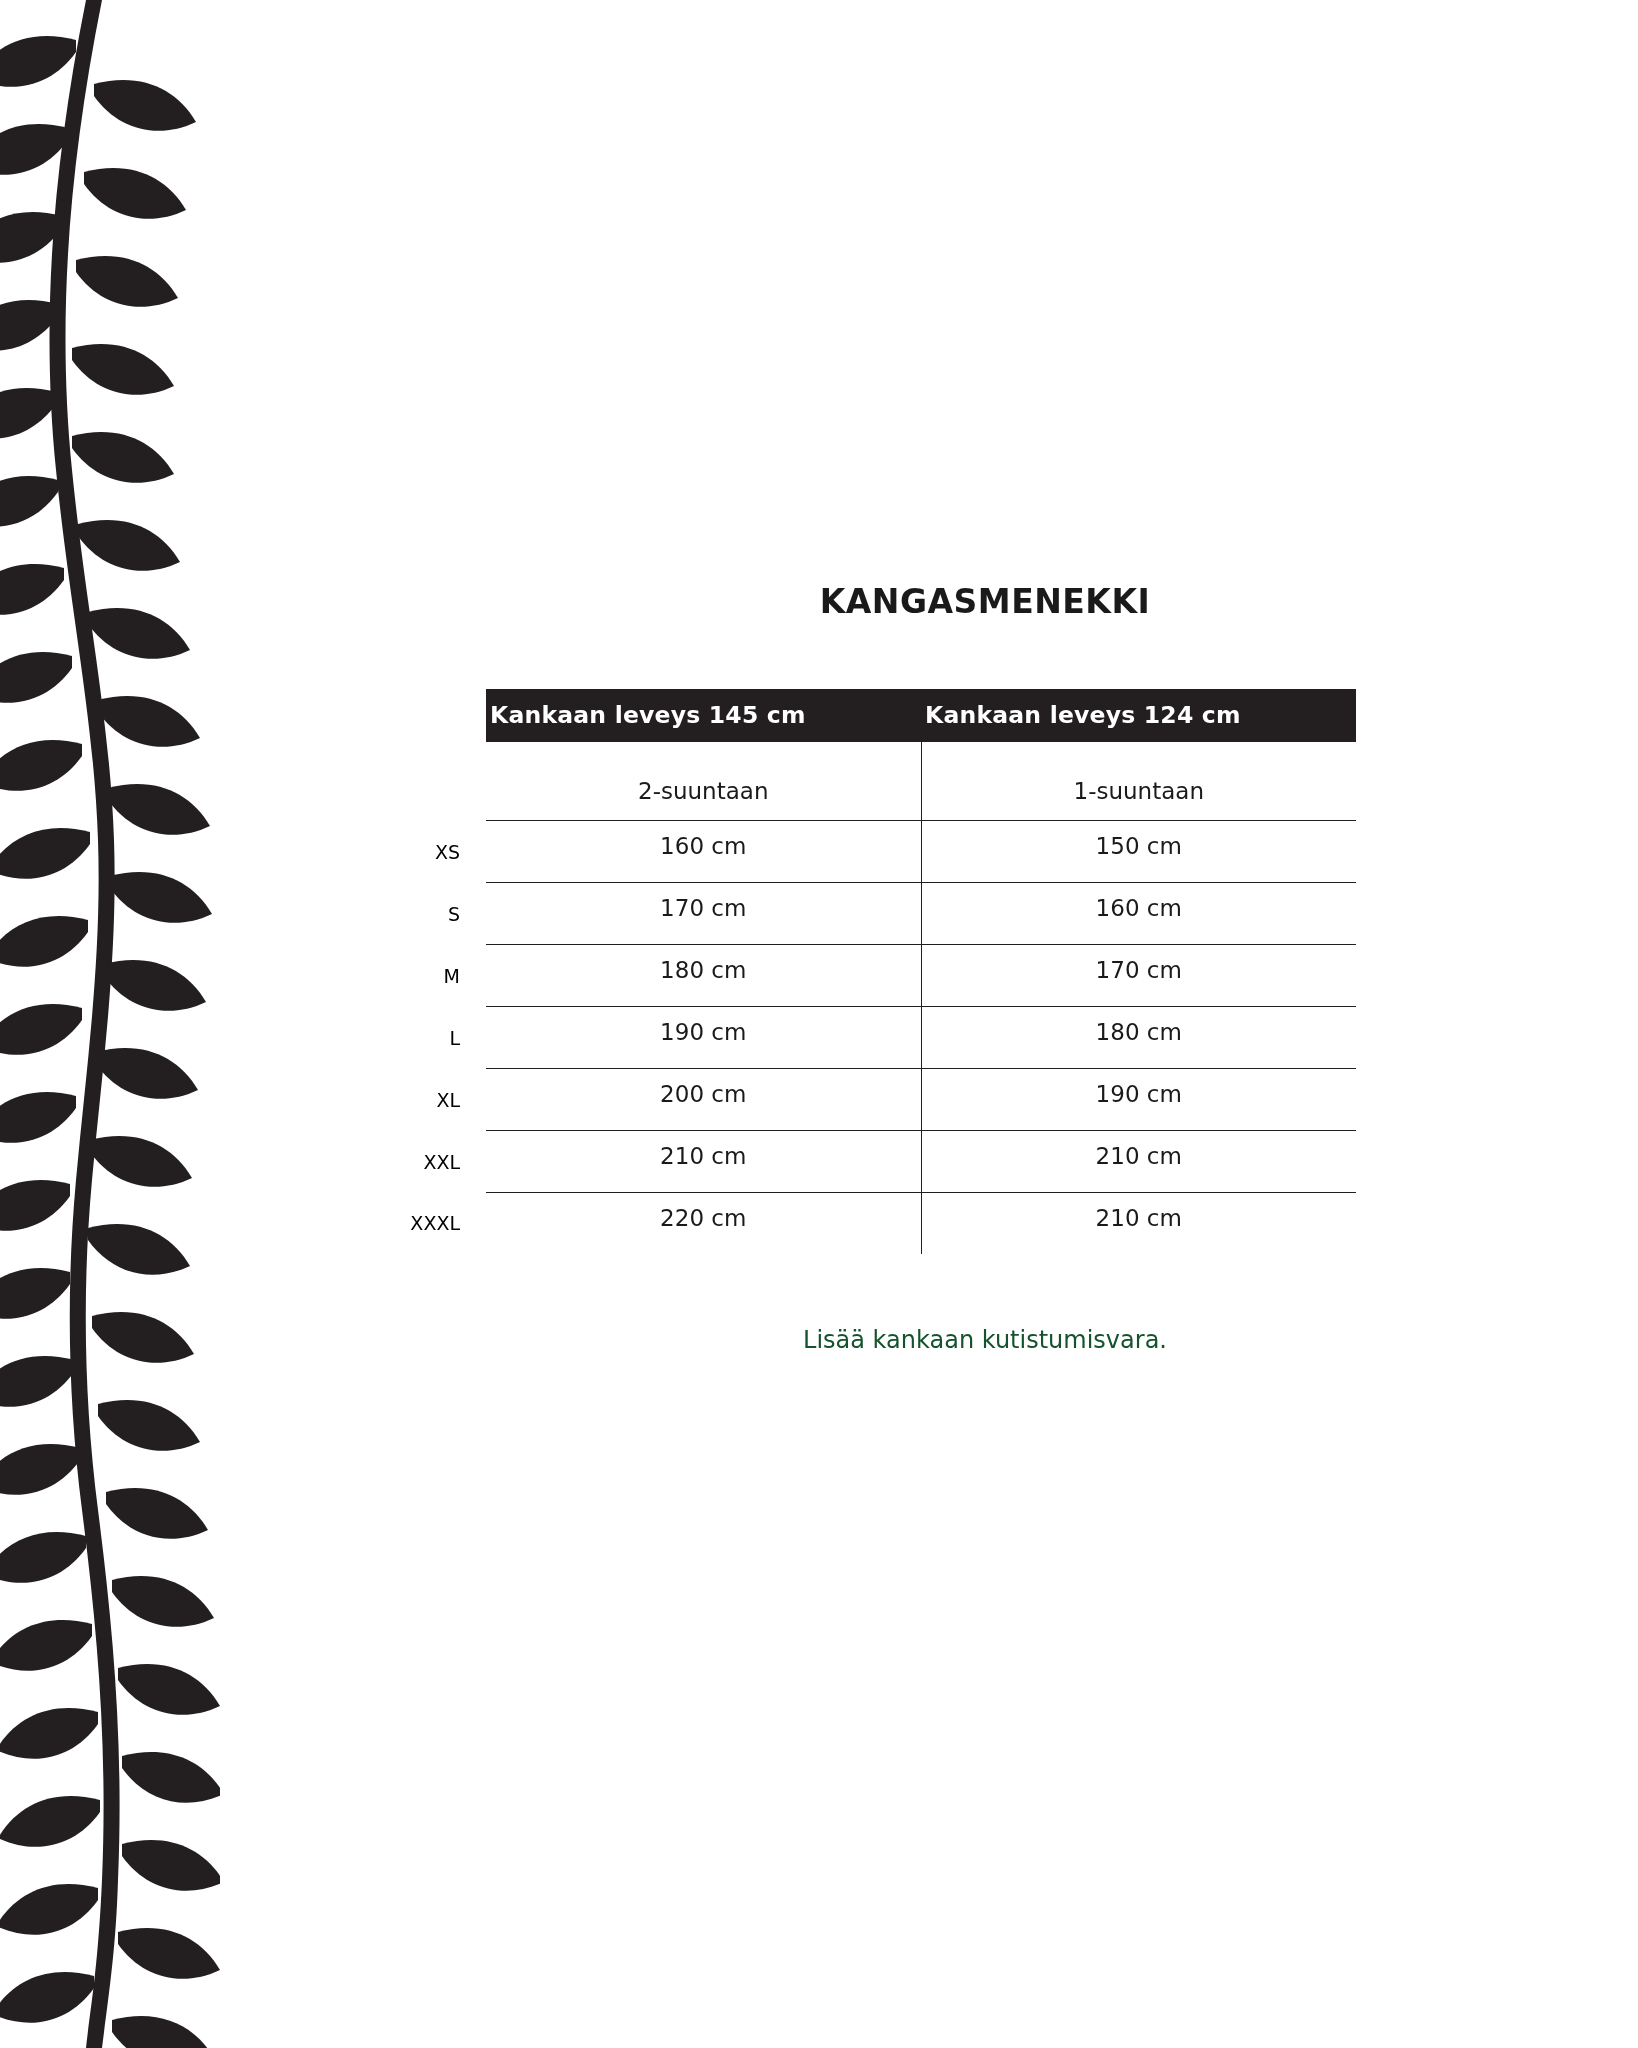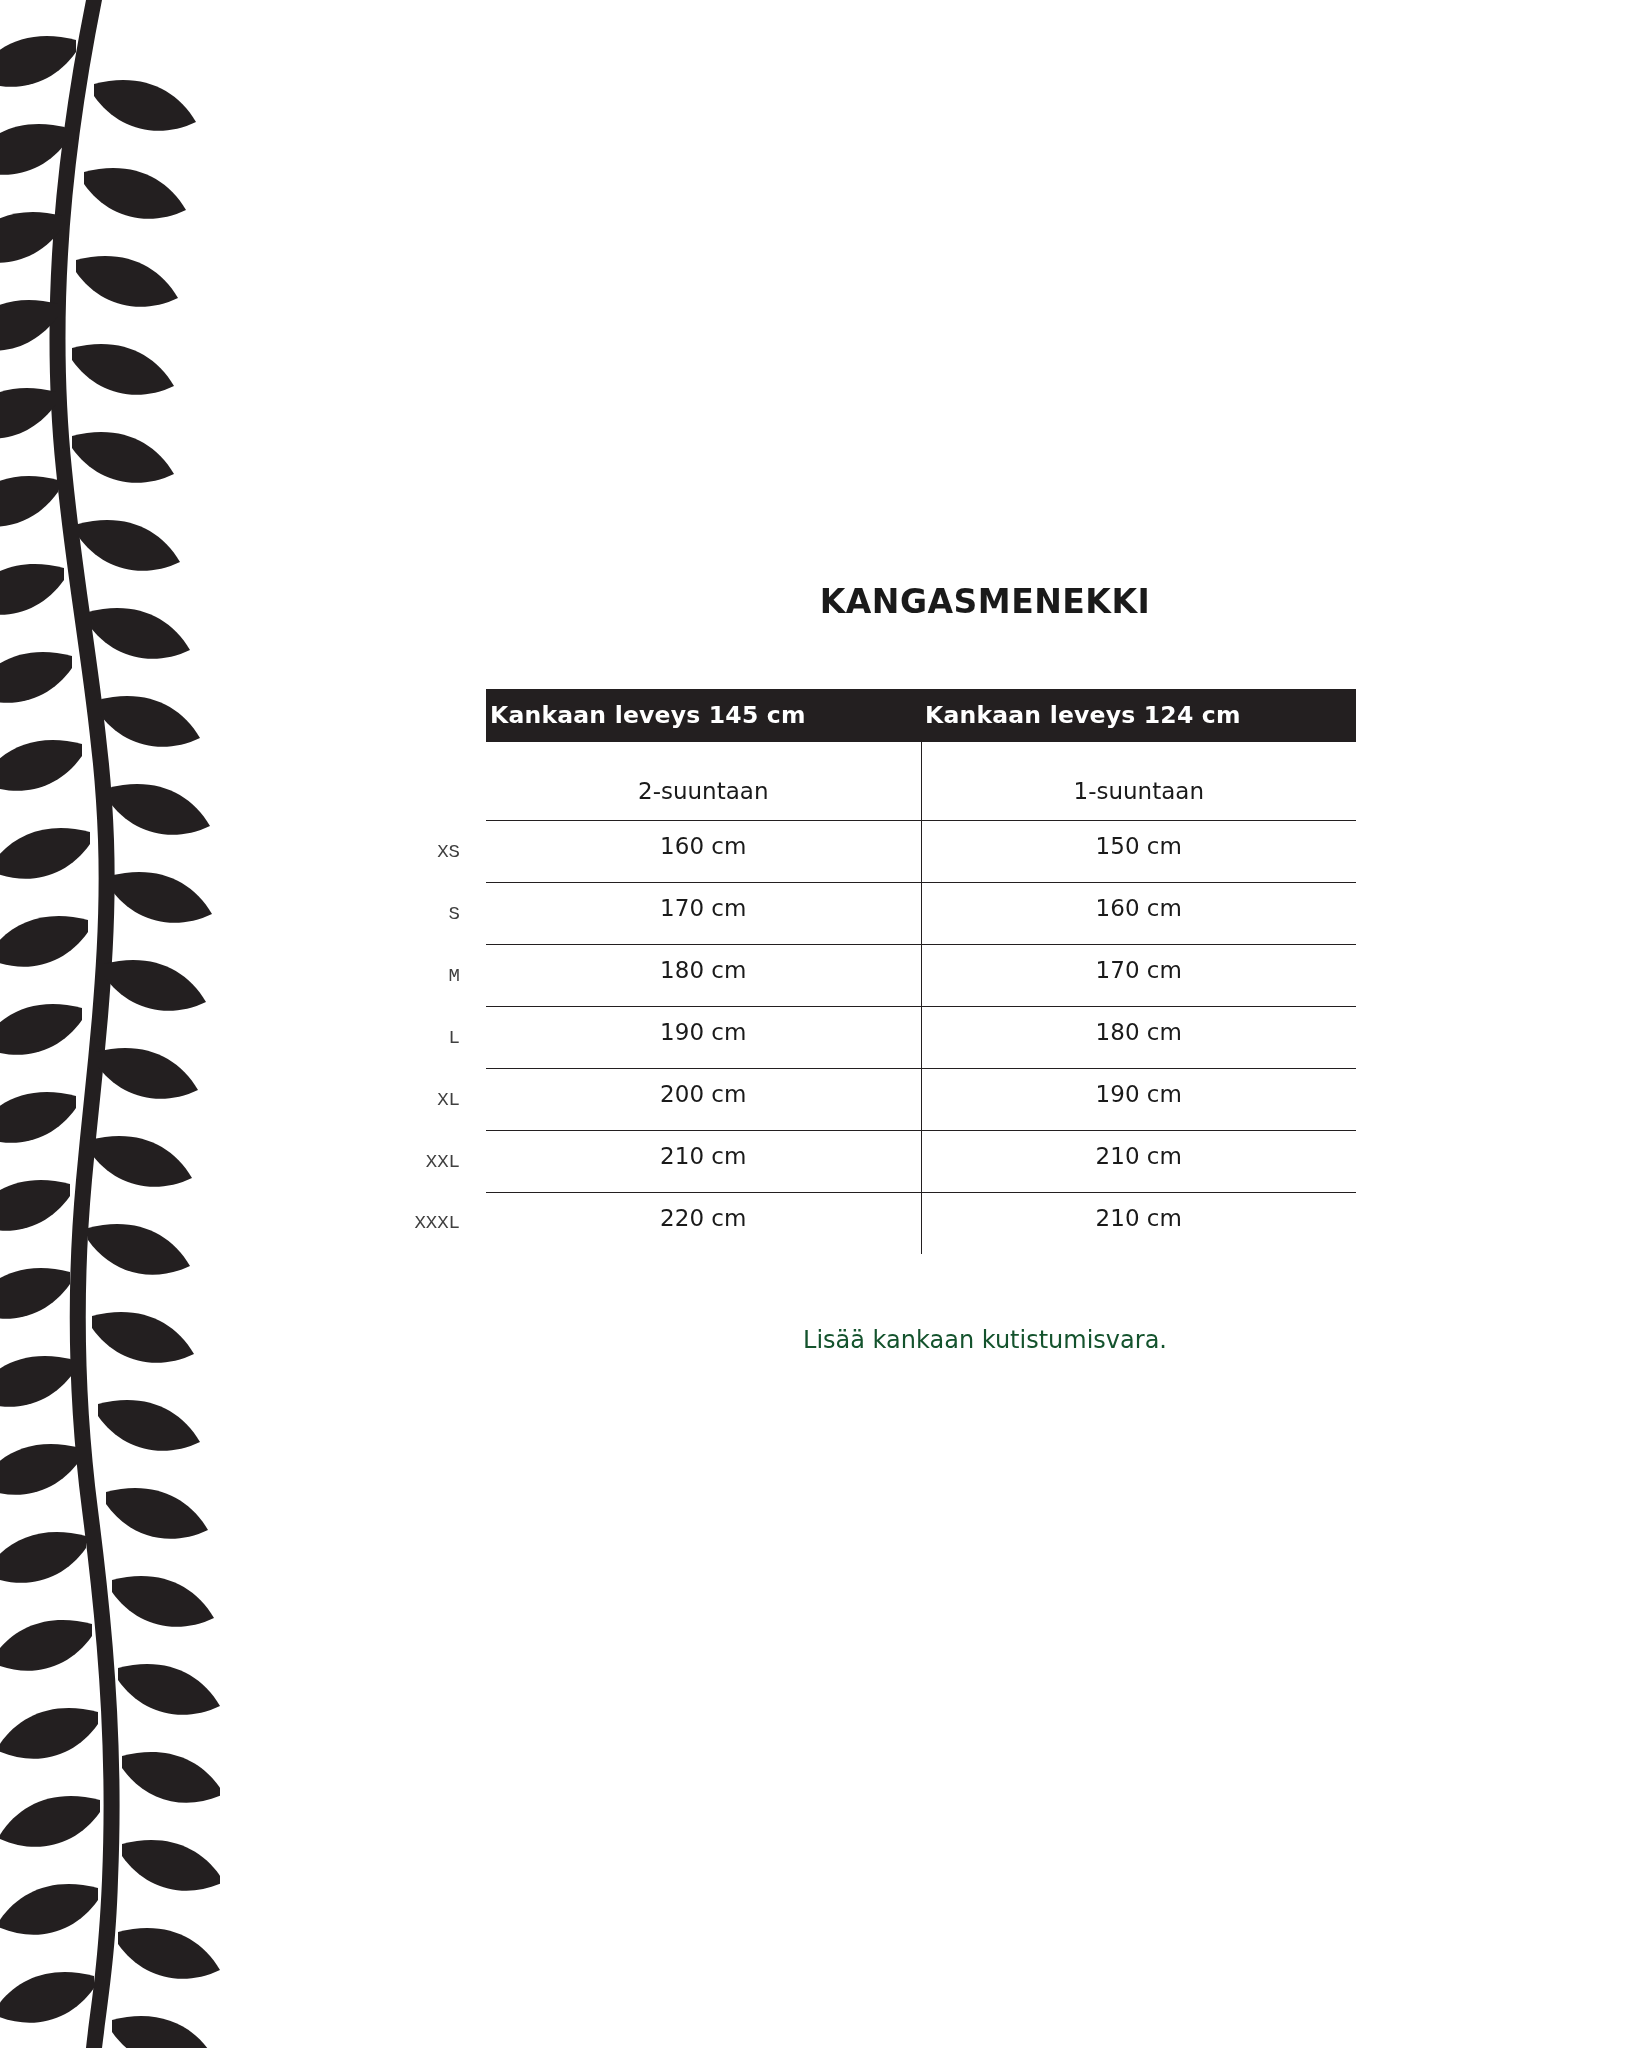--- a/index.html
+++ b/index.html
@@ -93,9 +93,8 @@
     font-weight: 400;
     text-align: right;
     padding: 12px 26px 12px 0;
-    color: #404040;
+    color: #000000;
     border: none;
-    font-family: Liberation Mono, monospace;
   }
 
   td.val {

